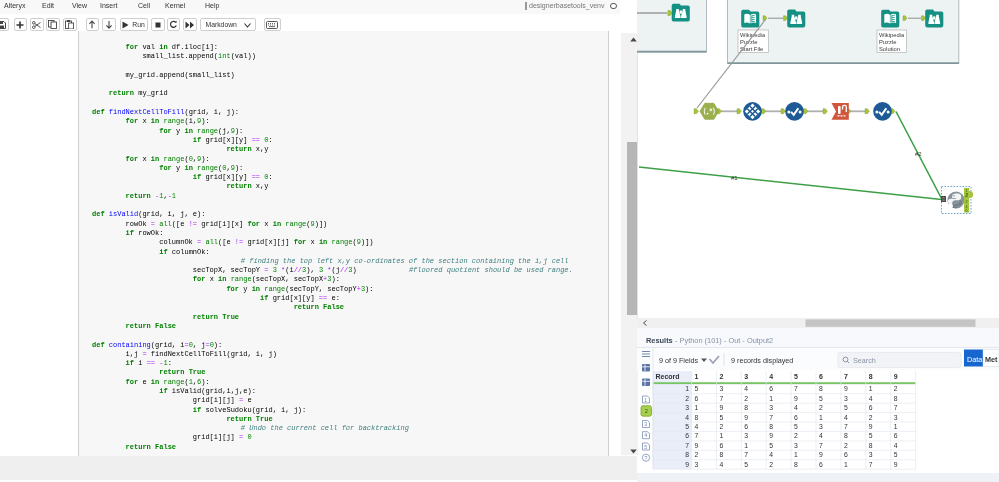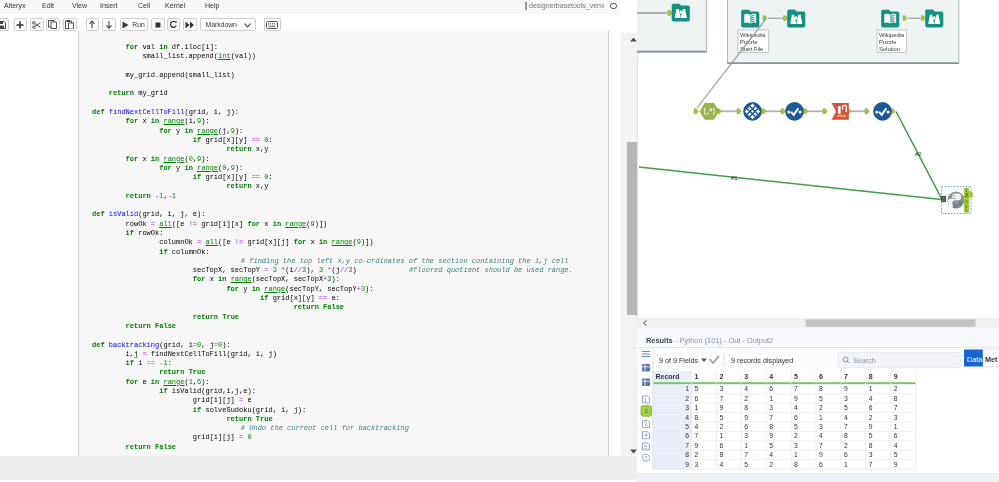--- a/index.html
+++ b/index.html
@@ -20,7 +20,7 @@
   font-size:7px; line-height:9.3px; color:#000; }
 #cell i { font-style:normal; }
 i.k { color:#008000; font-weight:bold; }
-i.b { color:#008000;text-decoration:underline; }
+i.b { color:#008000; }
 i.d { color:#0000ff; }
 i.n { color:#080; }
 i.o { color:#aa22ff; }

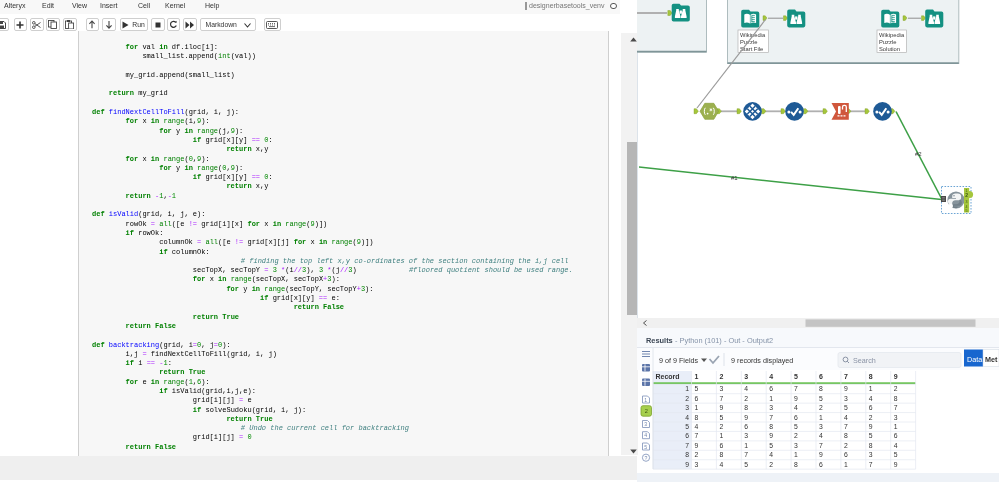--- a/index.html
+++ b/index.html
@@ -150,7 +150,7 @@
                         <i class="k">return</i> <i class="k">True</i>
         <i class="k">return</i> <i class="k">False</i>
 
-<i class="k">def</i> <i class="d">backtracking</i>(grid, i<i class="o">=</i><i class="n">0</i>, j<i class="o">=</i><i class="n">0</i>):
+<i class="k">def</i> <i class="d">containing</i>(grid, i<i class="o">=</i><i class="n">0</i>, j<i class="o">=</i><i class="n">0</i>):
         i,j <i class="o">=</i> findNextCellToFill(grid, i, j)
         <i class="k">if</i> i <i class="o">==</i> <i class="o">-</i><i class="n">1</i>:
                 <i class="k">return</i> <i class="k">True</i>

